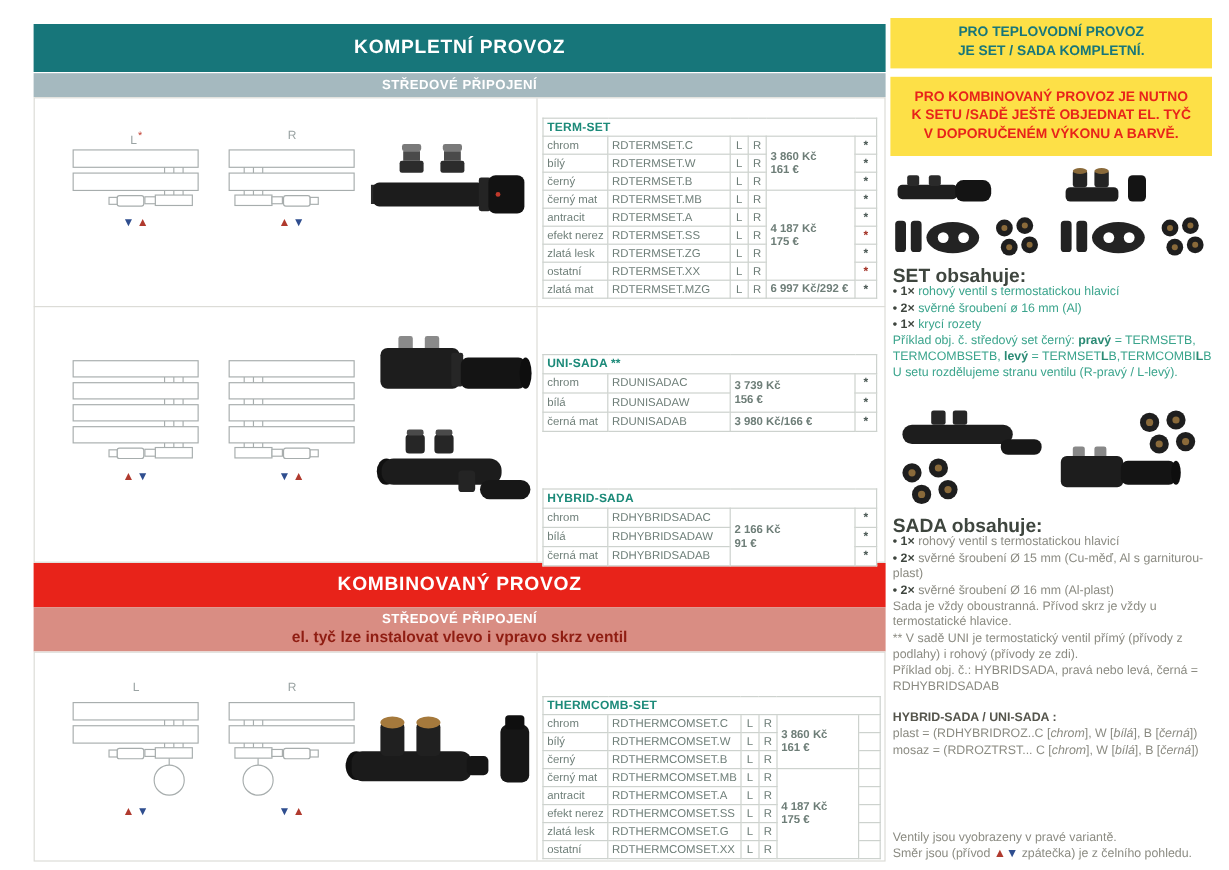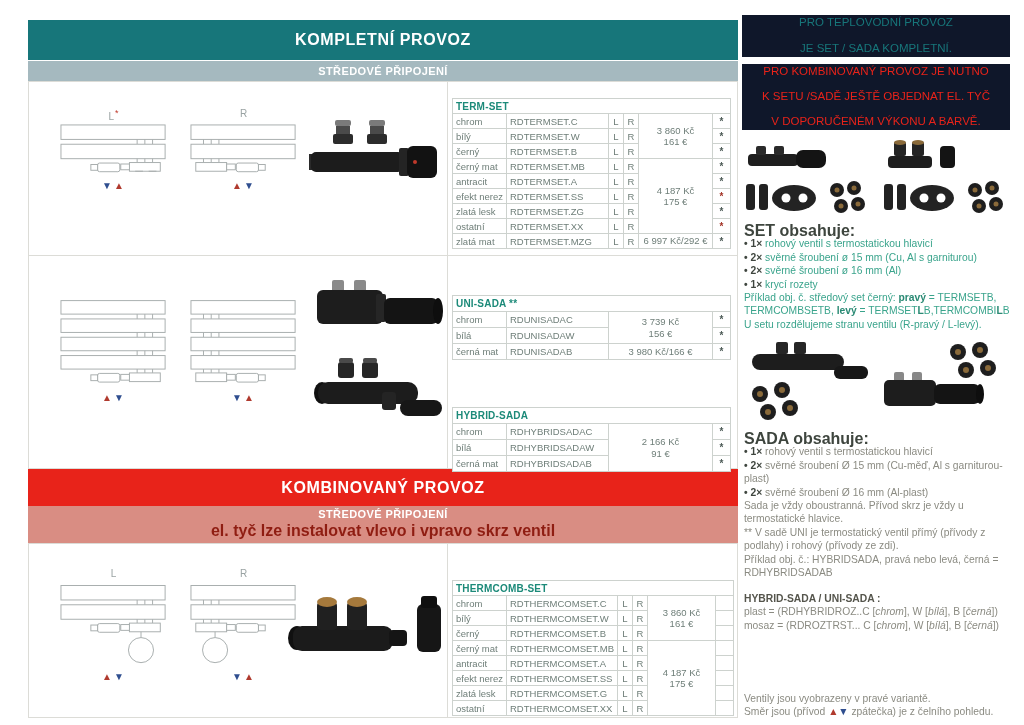--- a/index.html
+++ b/index.html
@@ -52,7 +52,7 @@
 
   
   .right-panel { position:absolute; left:742px; top:0; width:270px; height:725px; }
-  .ybox { position:absolute; left:0; width:268px; background:#0f172a; display:flex; flex-direction:column; align-items:center; justify-content:space-between; text-align:center; font-weight:normal; }
+  .ybox { position:absolute; left:0; width:268px; background:#fde047; display:flex; flex-direction:column; align-items:center; justify-content:center; text-align:center; font-weight:bold; }
   #ybox1 { top:15px; height:42px; color:#17767a; font-size:11.5px; line-height:1.35; }
   #ybox2 { top:64px; height:66px; color:#e8231a; font-size:11.5px; line-height:1.35; }
   .photo-row { position:absolute; left:0; width:268px; display:flex; justify-content:space-between; }

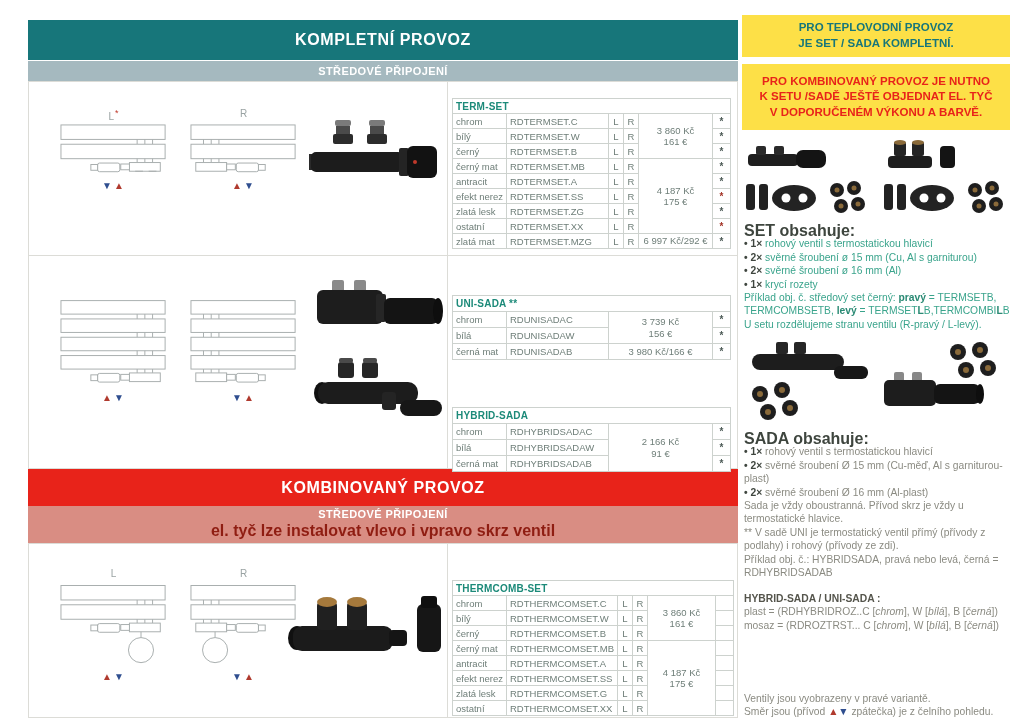--- a/index.html
+++ b/index.html
@@ -40,7 +40,7 @@
   .ptable tr.t-title td { border:1px solid #cdd2ce; font-weight:bold; color:#1c8a79; font-size:10px; letter-spacing:.2px; }
   .c-code { color:#35a18c; }
   .c-lr { color:#7fbfae; text-align:center; padding:0 1px !important; }
-  .c-price { text-align:center; font-weight:normal; color:#5a685f; line-height:1.2; }
+  .c-price { text-align:left; font-weight:bold; color:#5a685f; line-height:1.2; }
   .c-star { text-align:center; padding:0 1px !important; }
   .star { color:#4c5a56; font-size:10px; font-weight:bold; }
   .star.warn { color:#a33327; }

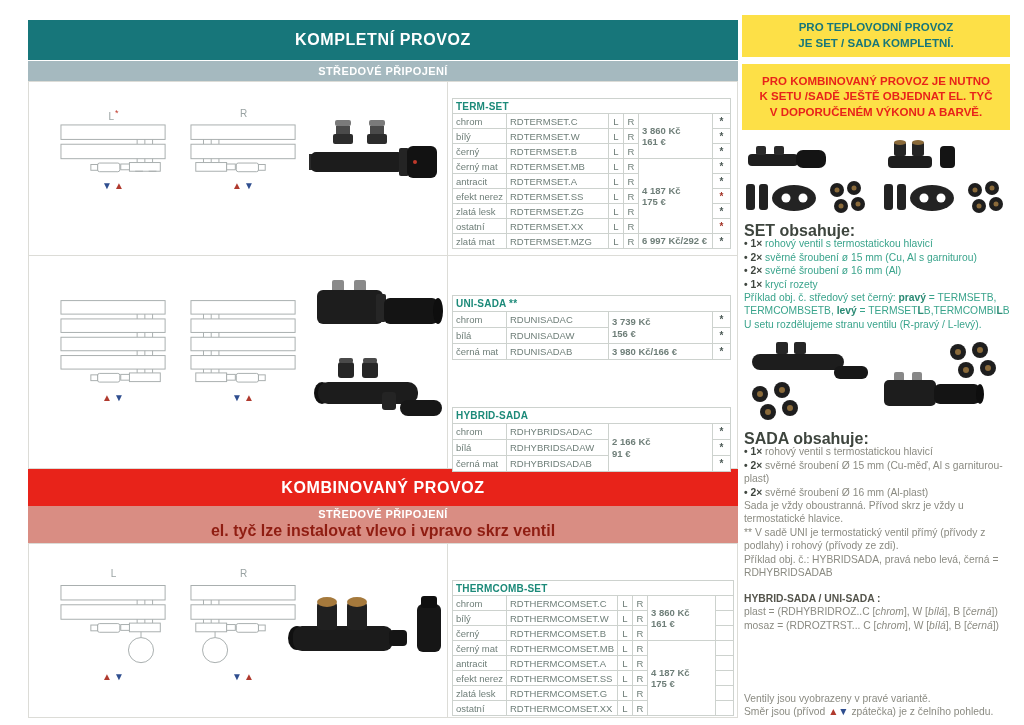--- a/index.html
+++ b/index.html
@@ -564,7 +564,6 @@
     <div class="rp-text" id="set-contains">
       <div class="rp-h">SET obsahuje:</div>
       <div><span class="qty">•</span> <span class="qty">1×</span> <span>rohový ventil s termostatickou hlavicí</span></div>
-      <div><span class="qty">•</span> <span class="qty">2×</span> <span>svěrné šroubení ø 15 mm (Cu, Al s garniturou)</span></div>
       <div><span class="qty">•</span> <span class="qty">2×</span> <span>svěrné šroubení ø 16 mm (Al)</span></div>
       <div><span class="qty">•</span> <span class="qty">1×</span> <span>krycí rozety</span></div>
       <div><span>Příklad obj. č. středový set černý: </span><span class="b-teal">pravý</span><span> = TERMSETB, TERMCOMBSETB, </span><span class="b-teal">levý</span><span> = TERMSET</span><span class="b-teal">L</span><span>B,TERMCOMBI</span><span class="b-teal">L</span><span>B</span></div>

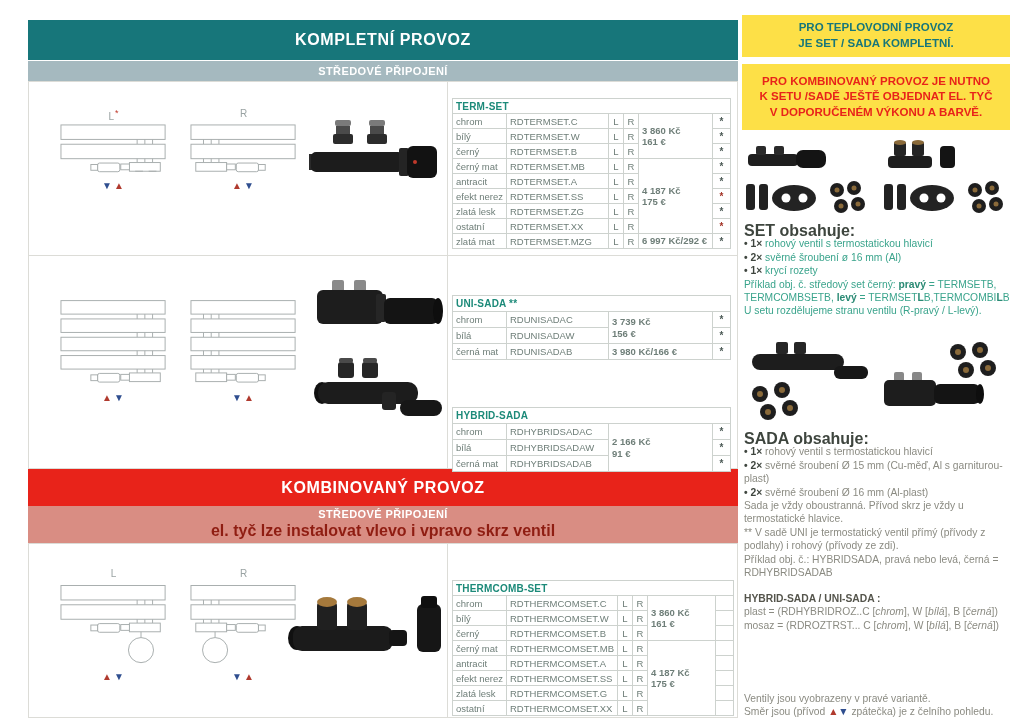--- a/index.html
+++ b/index.html
@@ -14,7 +14,7 @@
   .bar.red { height:37px; background:#e8231a; color:#fff; font-weight:bold; font-size:16px; letter-spacing:.6px; }
   .bar.subred { height:37px; background:#d98d83; flex-direction:column; justify-content:center; line-height:1.3; }
   .subred .t1 { color:#fff; font-weight:bold; font-size:11px; letter-spacing:.4px; }
-  .subred .t2 { color:#8f1d12; font-weight:bold; font-size:16px; }
+  .subred .t2 { color:#8f1d12; font-weight:bold; font-size:13px; }
 
   .section { position:relative; border:1px solid #dcdcd7; box-sizing:border-box; background:#fff; }
   #sec1 { height:175px; }

